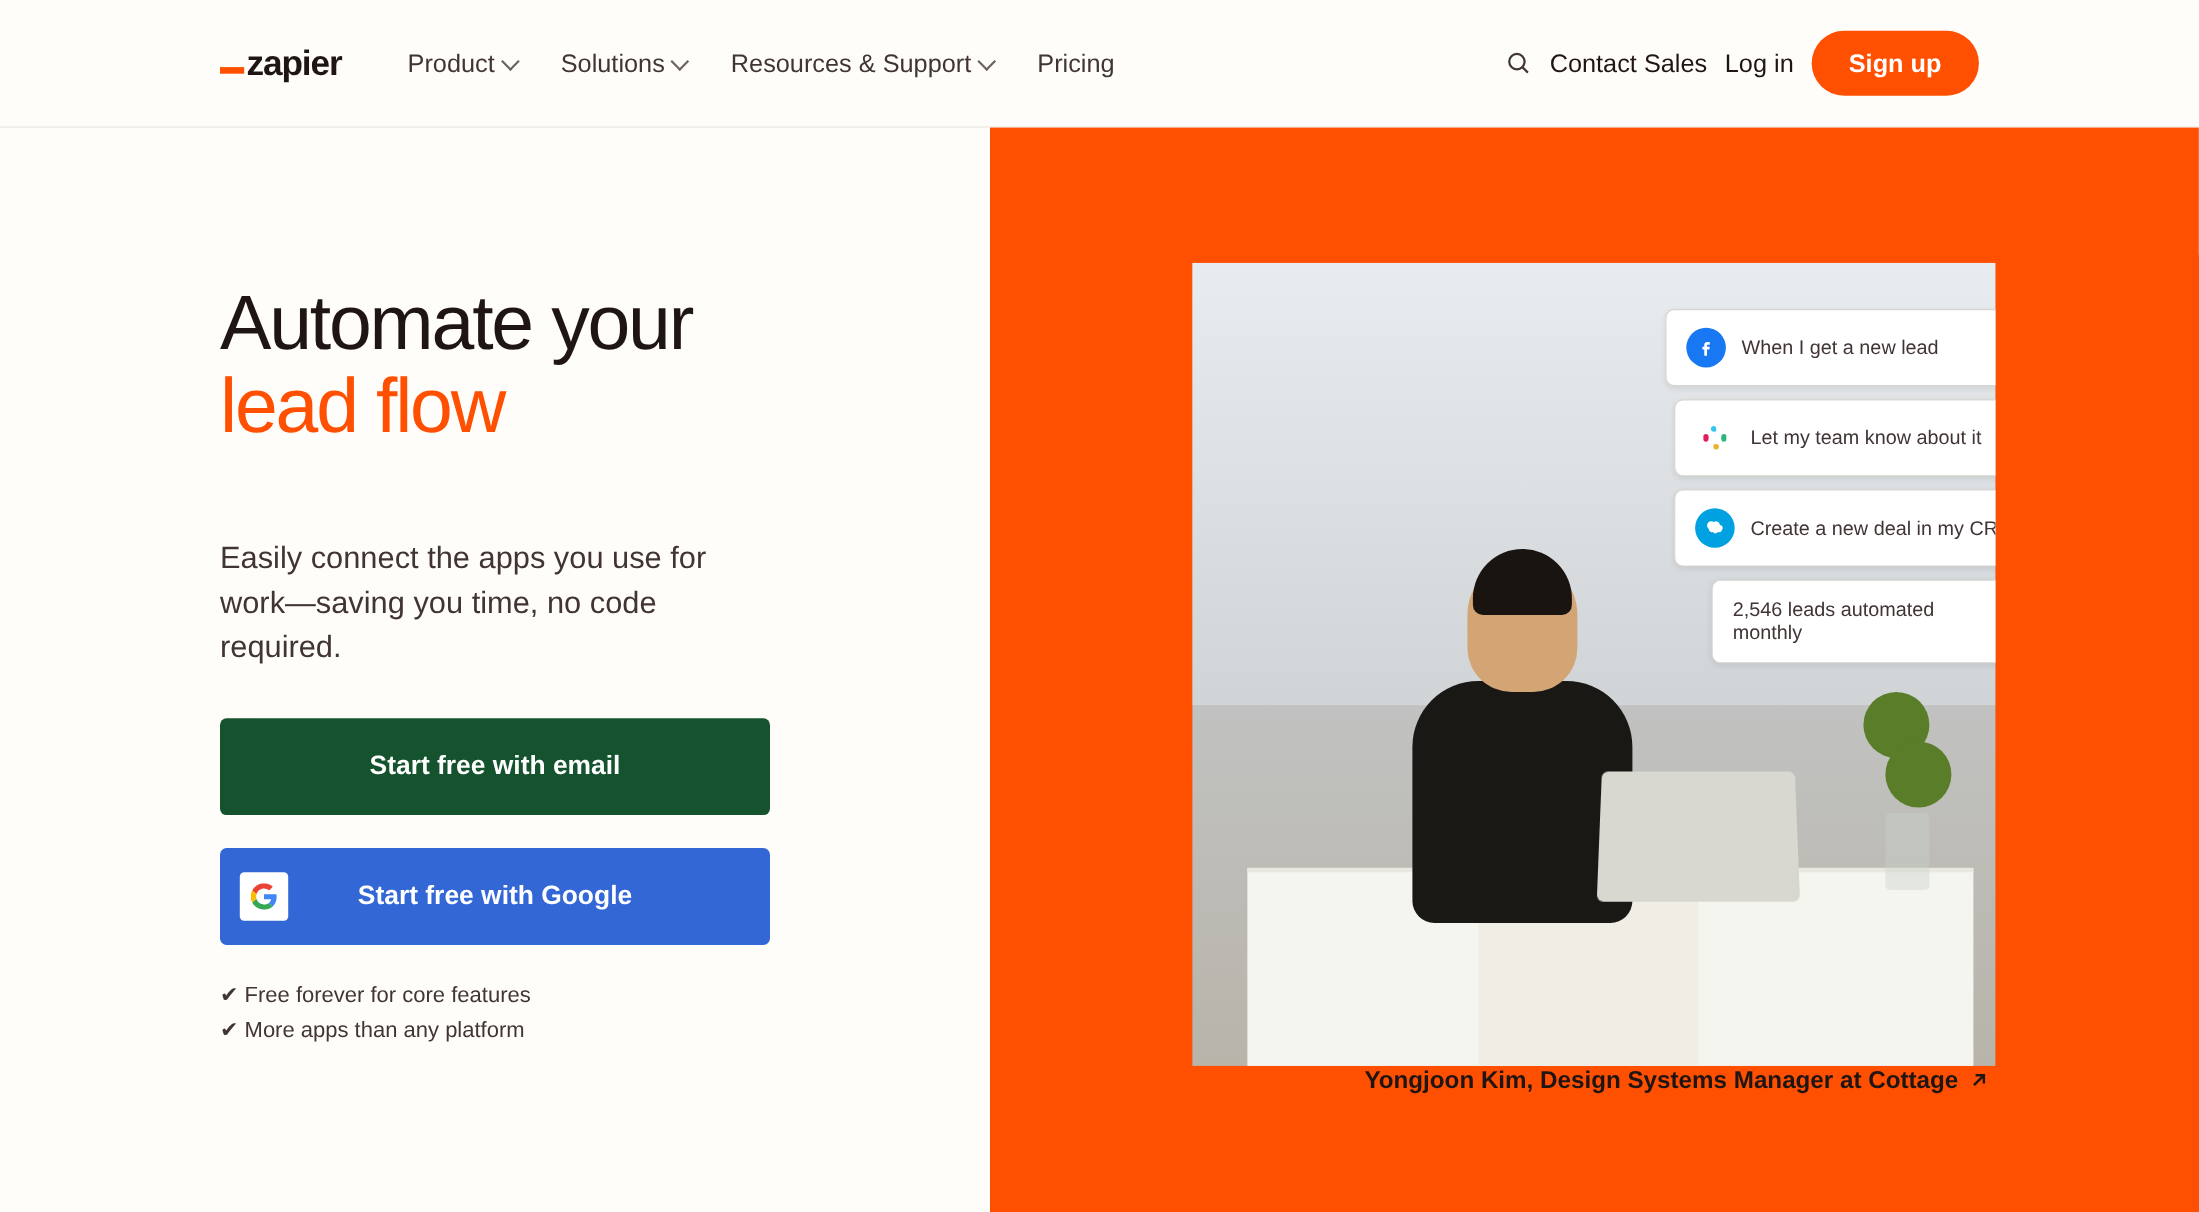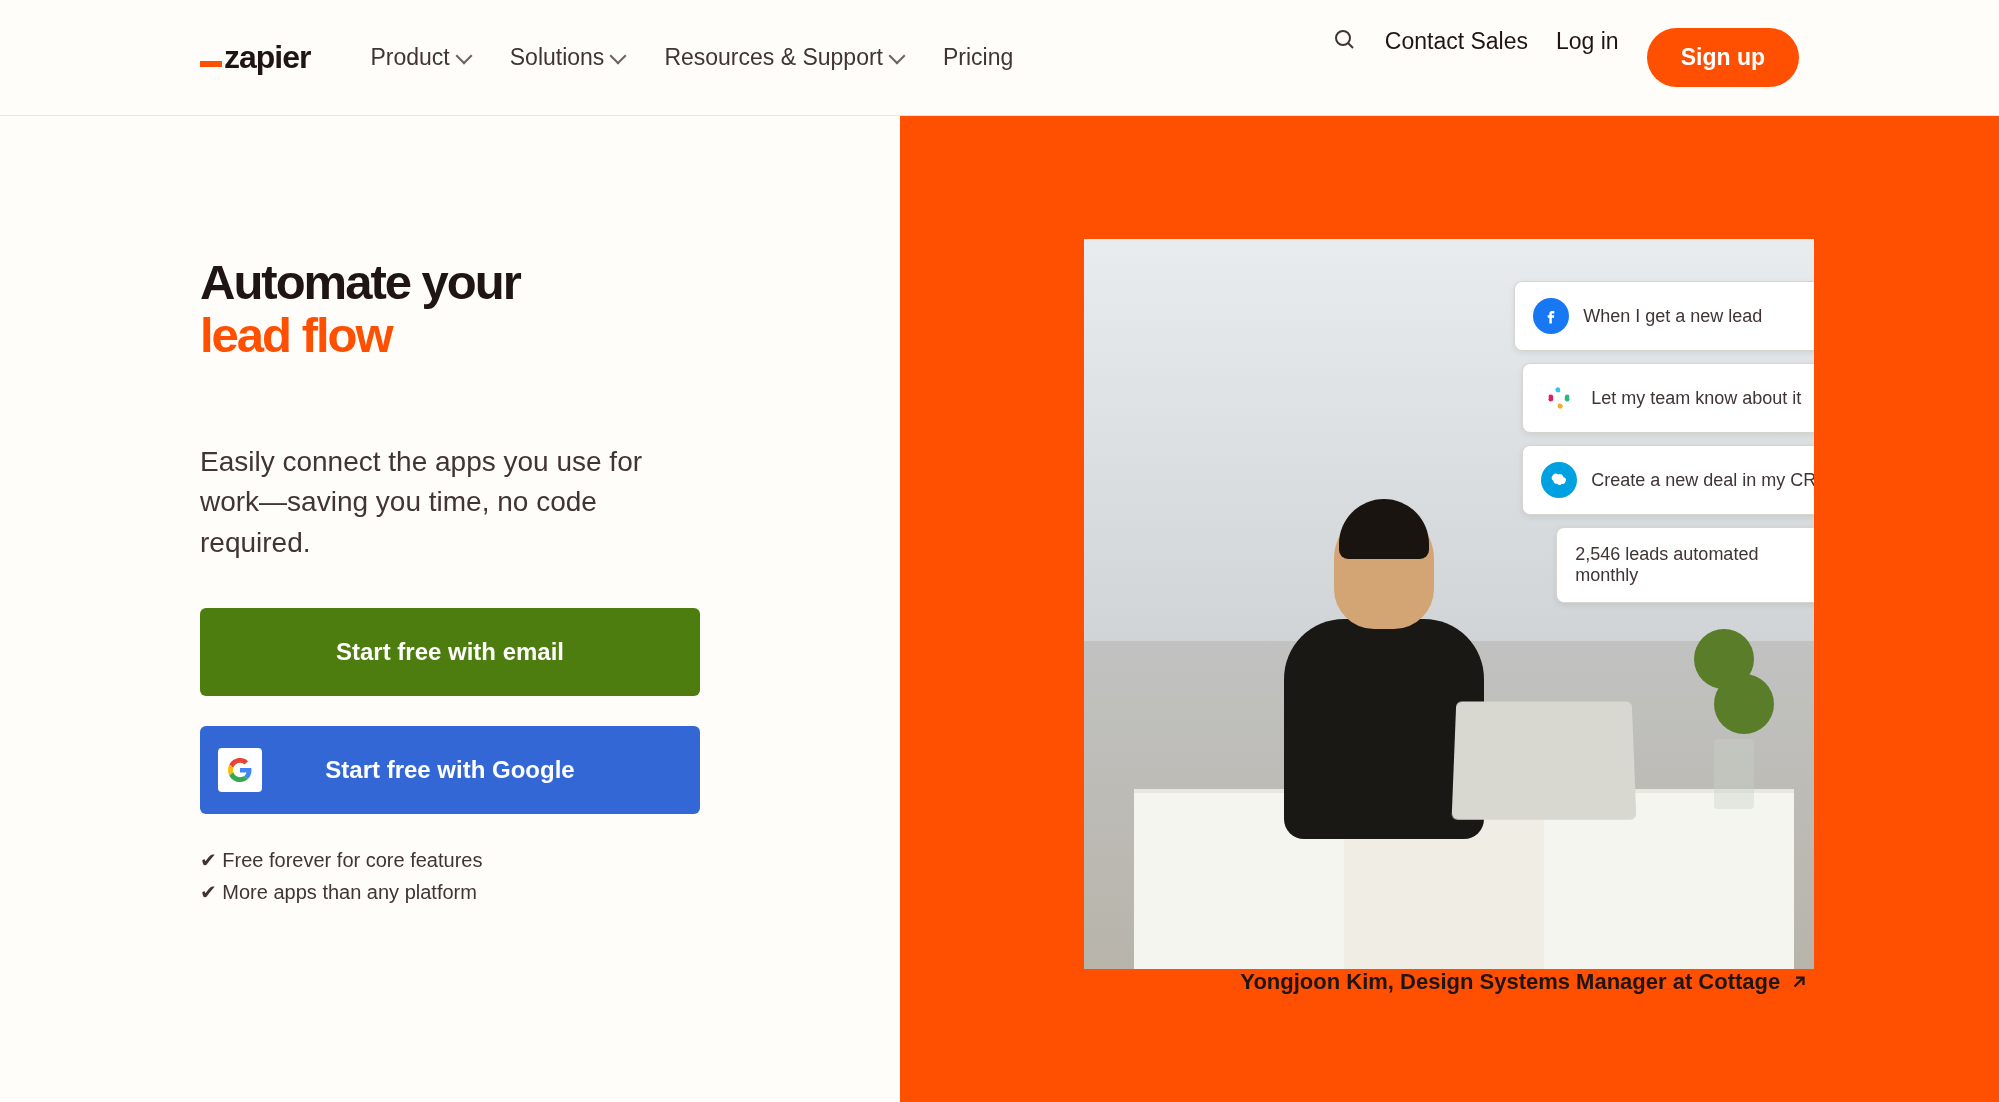--- a/index.html
+++ b/index.html
@@ -13,7 +13,7 @@
     .nav-menu { display: flex; gap: 40px; margin-left: 20px; }
     .nav-item { display: flex; align-items: center; gap: 8px; font-size: 23px; color: #403434; cursor: pointer; }
     .chevron { display: inline-block; width: 12px; height: 12px; border-right: 2px solid #6b6262; border-bottom: 2px solid #6b6262; transform: rotate(45deg); margin-top: -4px; }
-    .nav-right { display: flex; align-items: flex-start; gap: 28px; }
+    .nav-right { display: flex; align-items: center; gap: 16px; }
     .search-icon-wrap { width: 24px; height: 24px; cursor: pointer; }
     .nav-link { font-size: 23px; color: #201515; cursor: pointer; }
     .signup-btn { background: #ff4f00; color: #fff; font-size: 23px; font-weight: 700; padding: 16px 34px; border-radius: 40px; border: none; cursor: pointer; }

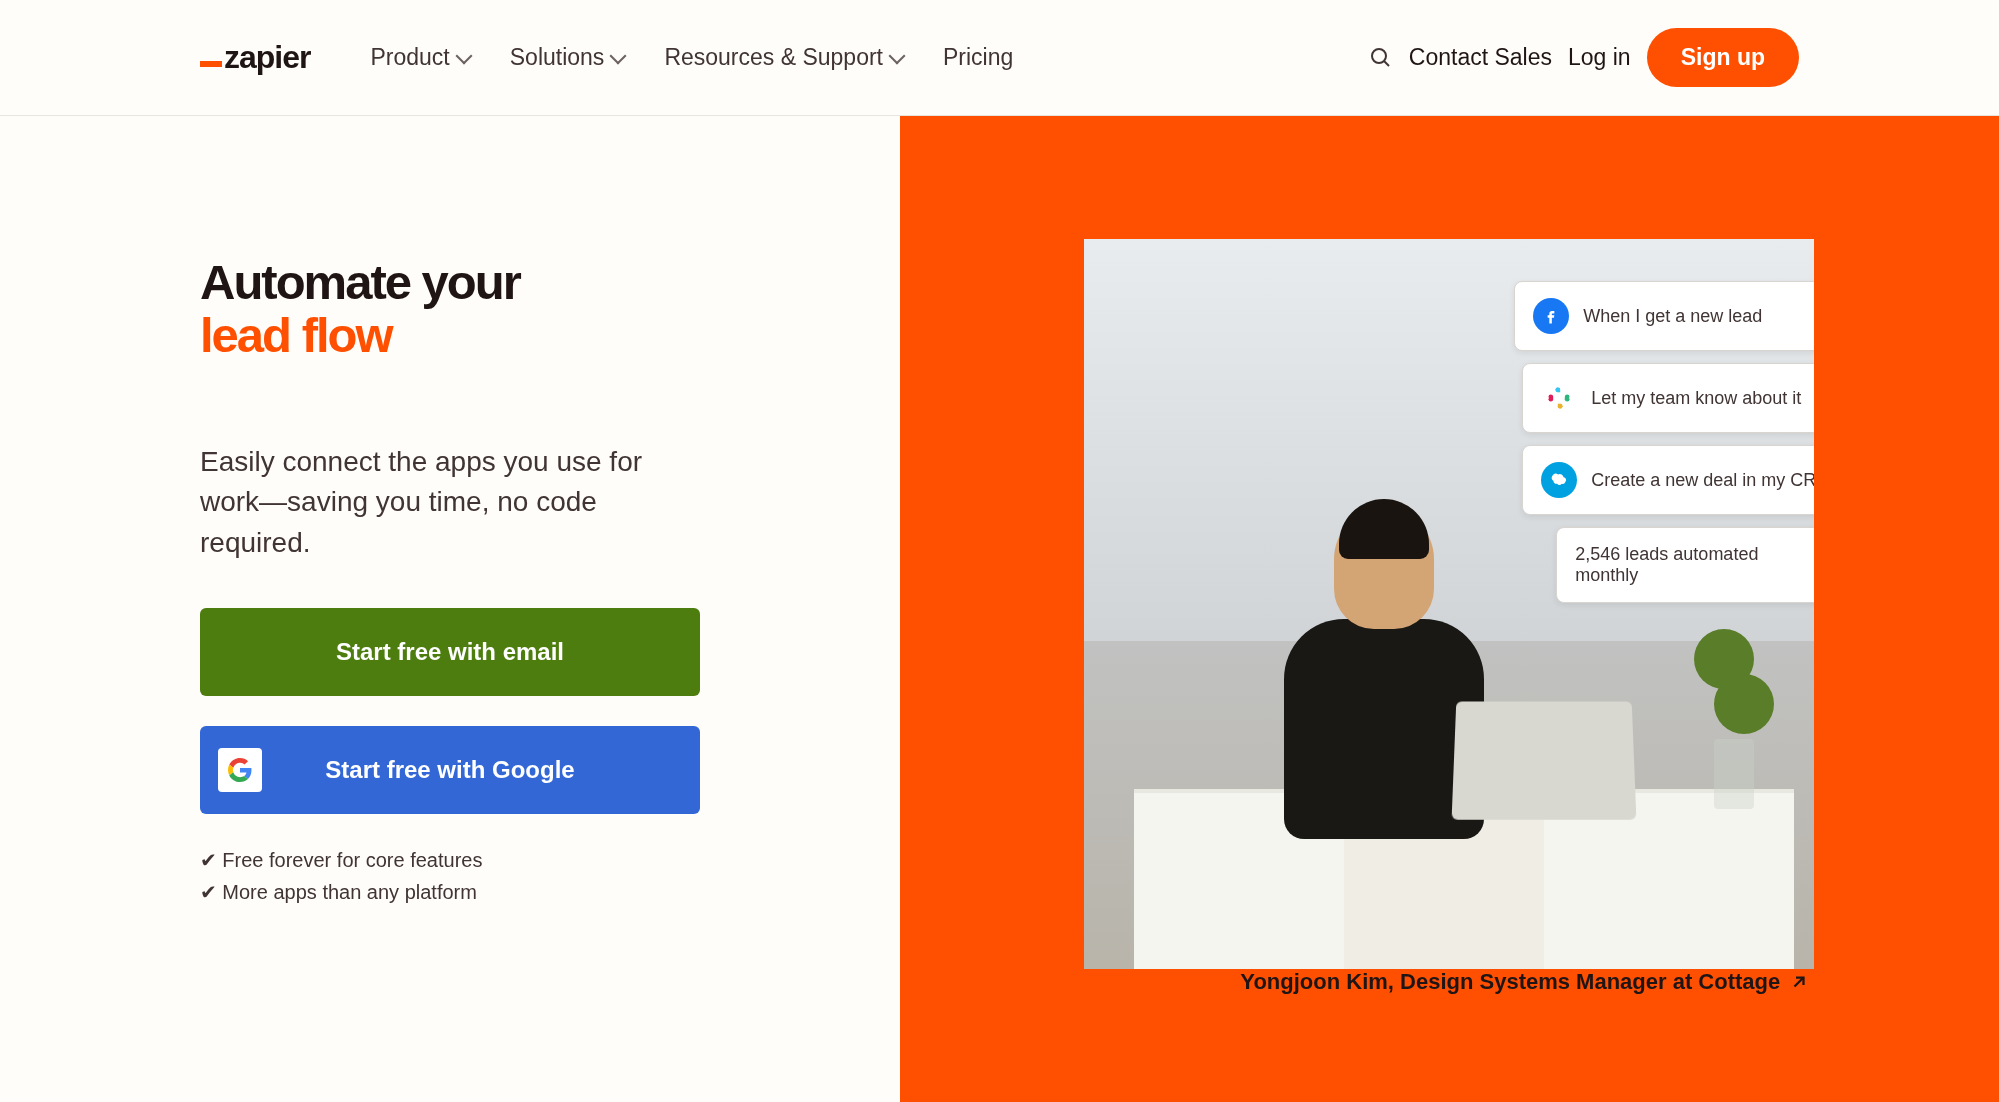--- a/index.html
+++ b/index.html
@@ -21,7 +21,7 @@
     
     .hero { display: flex; height: calc(100% - 100px); }
     .hero-left { width: 45%; padding: 140px 60px 0 200px; }
-    .headline { font-size: 49px; font-weight: 700; line-height: 1.08; color: #201515; letter-spacing: -2px; }
+    .headline { font-size: 70px; font-weight: 400; line-height: 1.08; color: #201515; letter-spacing: -2px; }
     .headline-accent { color: #ff4f00; display: block; }
     .subhead { font-size: 28px; color: #403434; line-height: 1.45; margin-top: 80px; max-width: 500px; }
     .cta-group { margin-top: 44px; display: flex; flex-direction: column; gap: 30px; max-width: 500px; }

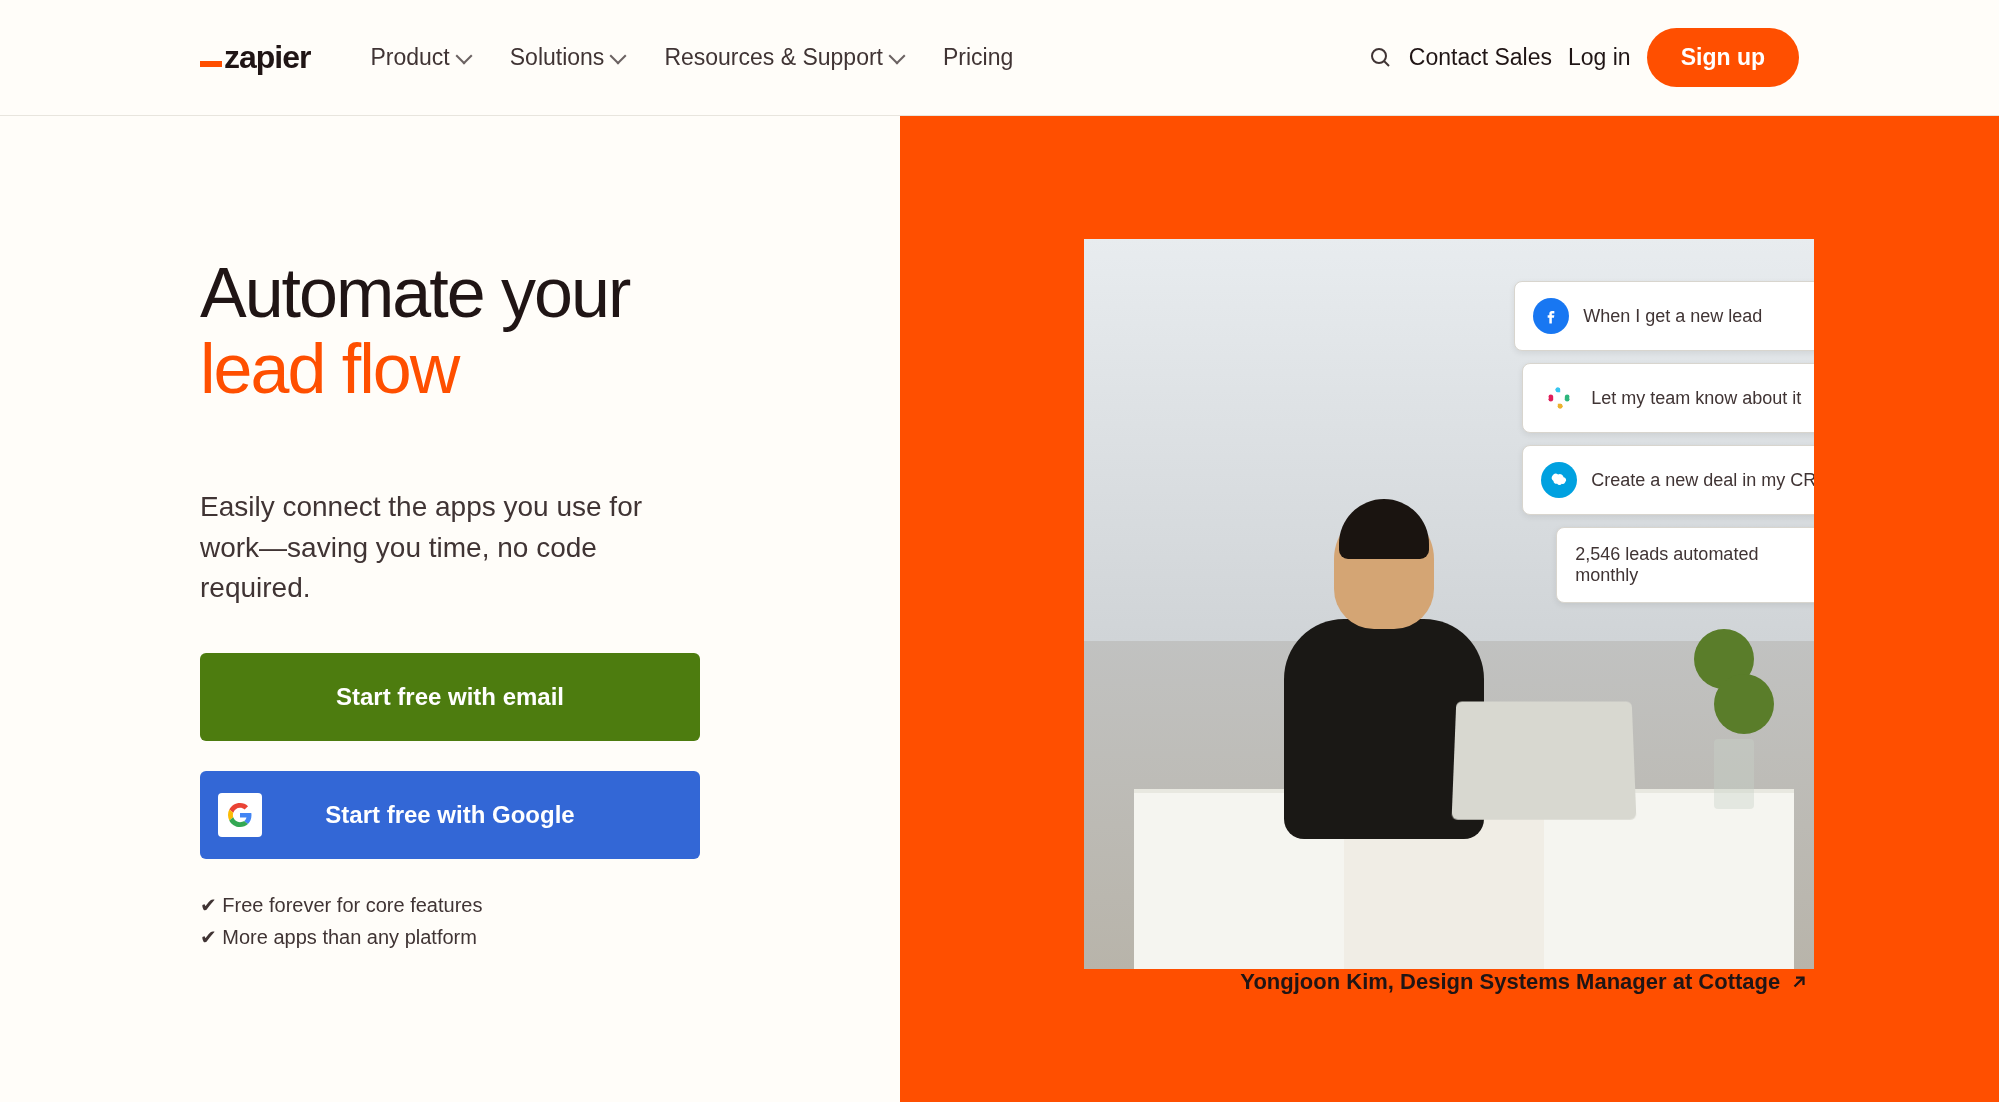--- a/index.html
+++ b/index.html
@@ -26,7 +26,7 @@
     .subhead { font-size: 28px; color: #403434; line-height: 1.45; margin-top: 80px; max-width: 500px; }
     .cta-group { margin-top: 44px; display: flex; flex-direction: column; gap: 30px; max-width: 500px; }
     .cta-btn { display: flex; align-items: center; justify-content: center; gap: 18px; font-size: 24px; font-weight: 600; padding: 30px; border-radius: 6px; border: none; cursor: pointer; }
-    .cta-email { background: #4d7c0f; color: #fff; }
+    .cta-email { background: #14532d; color: #fff; }
     .cta-google { background: #3367d6; color: #fff; position: relative; }
     .google-icon-box { position: absolute; left: 18px; width: 44px; height: 44px; background: #fff; border-radius: 4px; display: flex; align-items: center; justify-content: center; }
     .benefits { margin-top: 30px; font-size: 20px; color: #403434; line-height: 1.6; }

